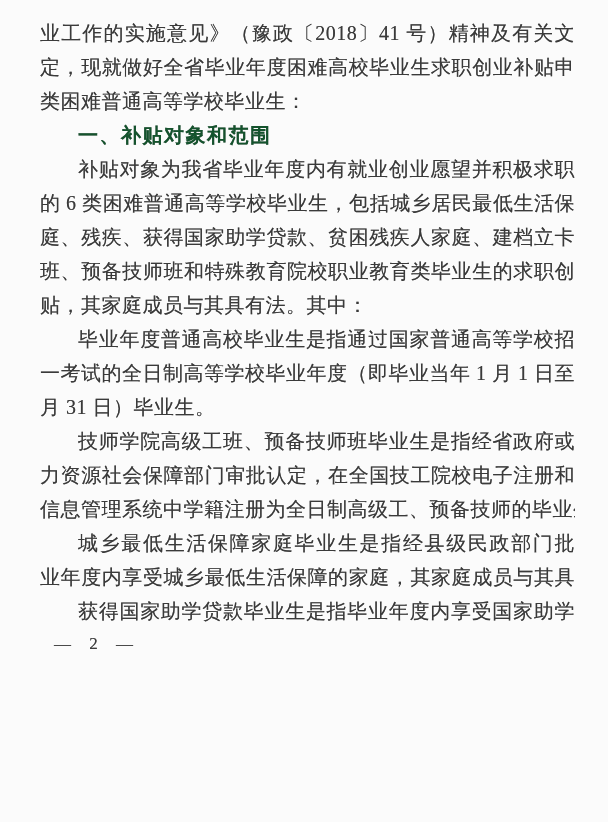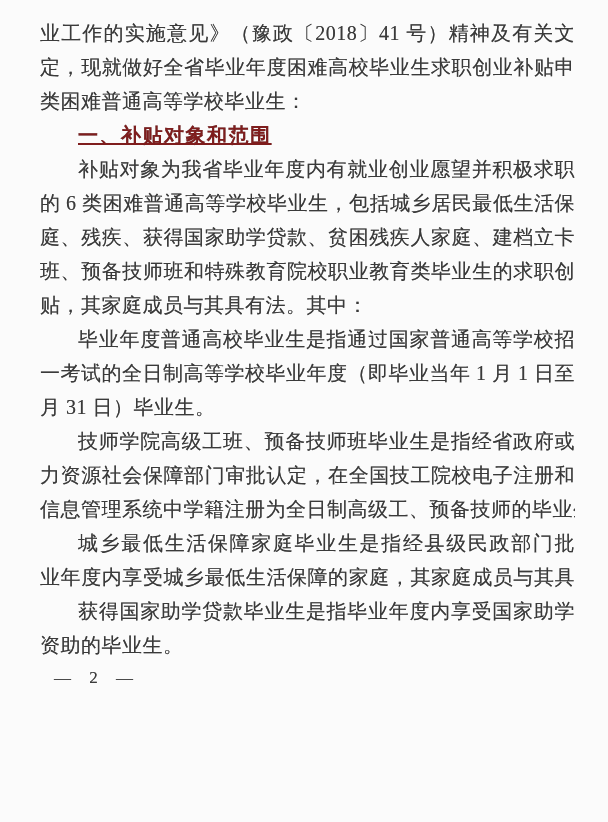--- a/index.html
+++ b/index.html
@@ -37,9 +37,8 @@
   .heading {
     font-weight: bold;
     font-family: "Liberation Sans", "DejaVu Sans", sans-serif;
-    color: #7f1d1d;
+    color: #14532d;
     letter-spacing: 1.5px;
-    text-decoration: underline;
   }
   .page-number {
     margin-top: 4px;

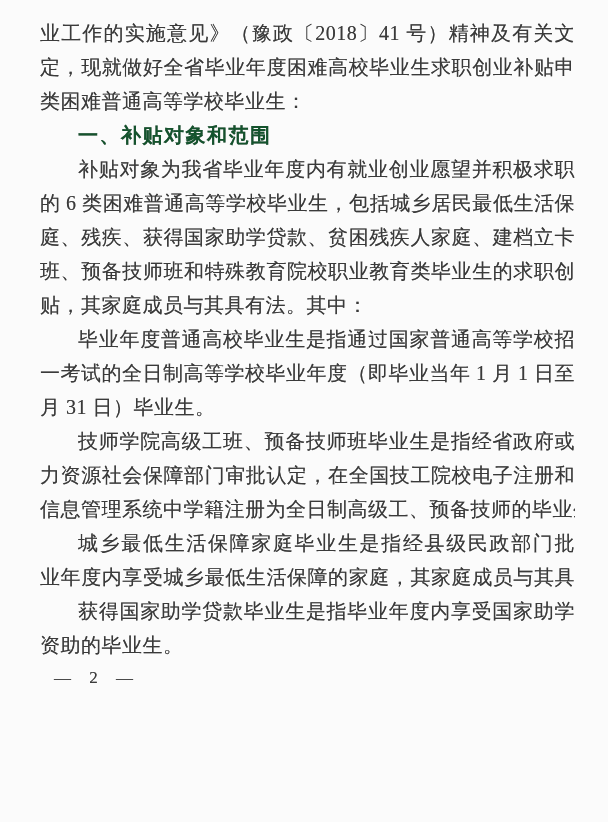--- a/index.html
+++ b/index.html
@@ -83,7 +83,6 @@
 
 
     <div class="line full indent">获得国家助学贷款毕业生是指毕业年度内享受国家助学贷款</div>
-    <div class="line">资助的毕业生。</div>
 
   </div>
 

